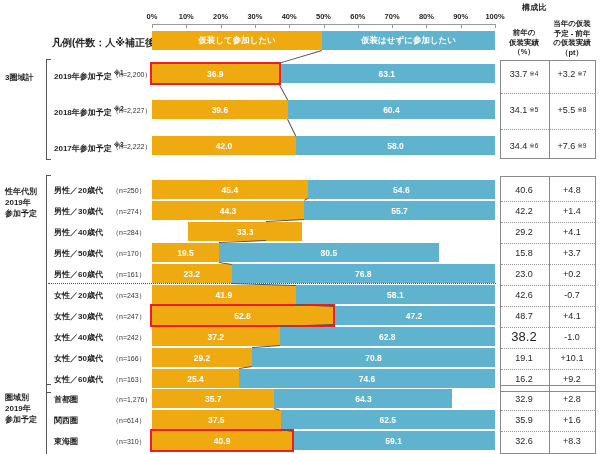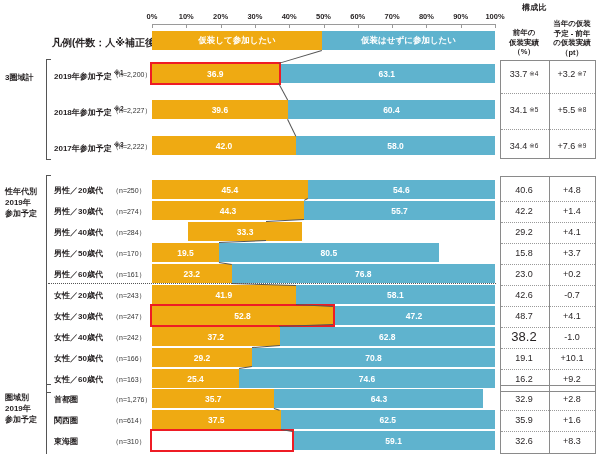--- a/index.html
+++ b/index.html
@@ -281,7 +281,7 @@
     <div class="abs rn" style="left: 112px; top: 395px;">（n=1,276）</div>
     <div class="abs bar-row" style="left: 0px; top: 389px; width: 600px;">
       <div class="seg a" style="left: 152px; width: 122.451px;">35.7</div>
-      <div class="seg b" style="left: 274.451px; width: 209px;">64.3</div>
+      <div class="seg b" style="left: 274.451px; width: 178px;">64.3</div>
     </div>
     <div class="abs" style="left: 500px; top: 389px; width: 48px; height: 19px; font-size: 9px; display: flex; align-items: center; justify-content: center;">
       <span>32.9</span>

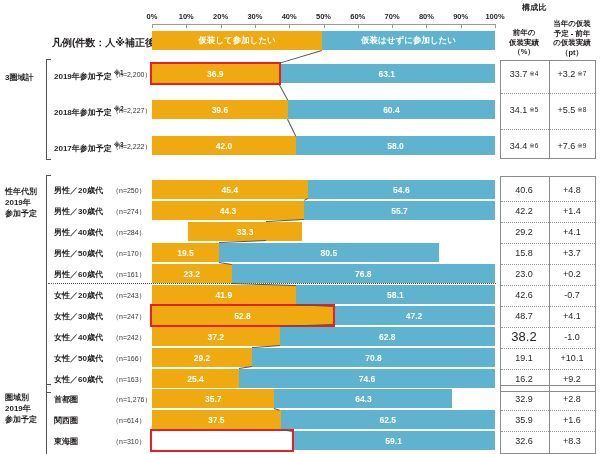--- a/index.html
+++ b/index.html
@@ -304,6 +304,7 @@
     <div class="abs rlab" style="left: 54px; top: 436px;"><span>東海圏</span></div>
     <div class="abs rn" style="left: 112px; top: 437px;">（n=310）</div>
     <div class="abs bar-row" style="left: 0px; top: 431px; width: 600px;">
+      <div class="seg a" style="left: 152px; width: 140.287px;">40.9</div>
       <div class="seg b" style="left: 292.287px; width: 202.713px;">59.1</div>
     </div>
     <div class="hl" style="left: 150px; top: 429px; width: 144.287px; height: 23px;"></div>

